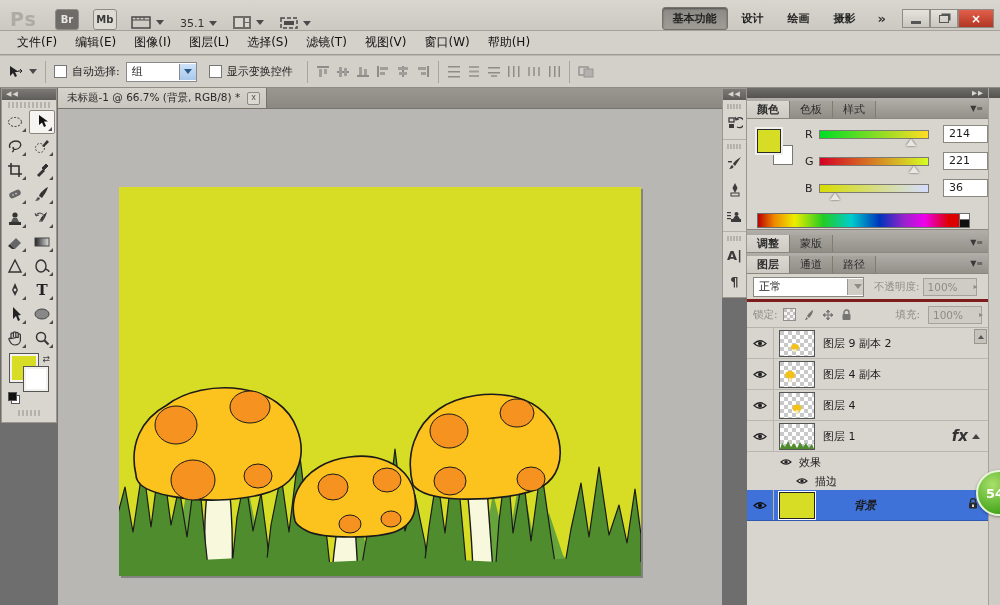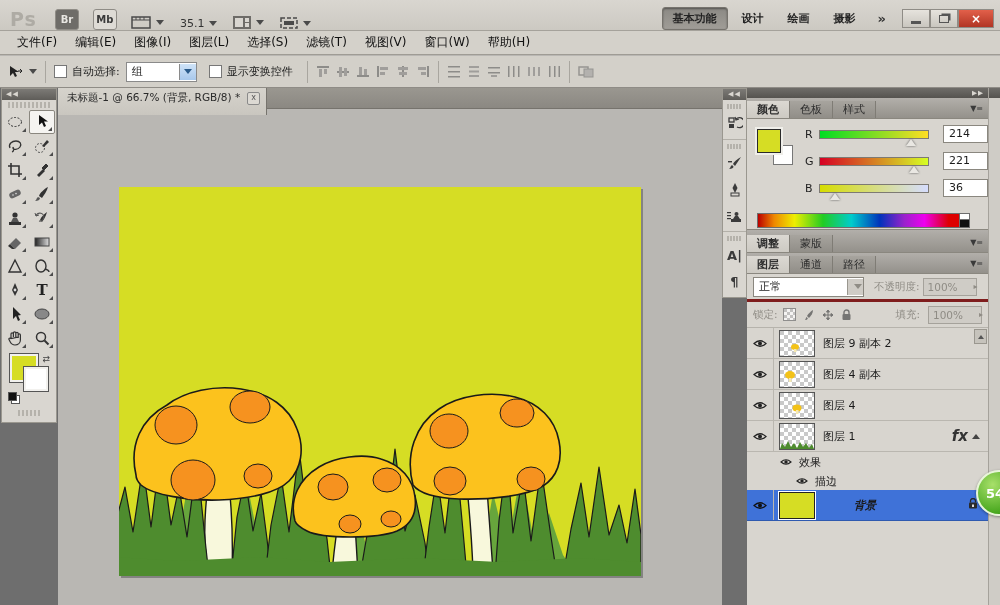--- a/index.html
+++ b/index.html
@@ -63,7 +63,7 @@
   
   .doc-area{position:absolute;left:58px;top:0;width:664px;height:517px;background:#b9b7b3;}
   .tabbar{position:absolute;left:0;top:0;width:664px;height:20px;background:linear-gradient(#9a9790,#8b8882);border-bottom:1px solid #76736d;display:flex;}
-  .doc-tab{display:flex;align-items:center;height:20px;padding:0 6px 7px 9px;background:linear-gradient(#d6d3cc,#c9c6bf);border-right:1px solid #76736d;font-size:10.5px;color:#2a2a2a;}
+  .doc-tab{display:flex;align-items:center;height:20px;padding:0 6px 0 9px;background:linear-gradient(#d6d3cc,#c9c6bf);border-right:1px solid #76736d;font-size:10.5px;color:#2a2a2a;}
   .tab-close{width:11px;height:11px;margin-left:7px;border:1px solid #8a8a8a;background:#dcd9d3;color:#555;font-size:8px;line-height:9px;text-align:center;border-radius:2px;}
   .canvas{position:absolute;left:61px;top:99px;width:522px;height:389px;box-shadow:2px 2px 0 rgba(90,90,90,.55);}
   .canvas svg{display:block;}

